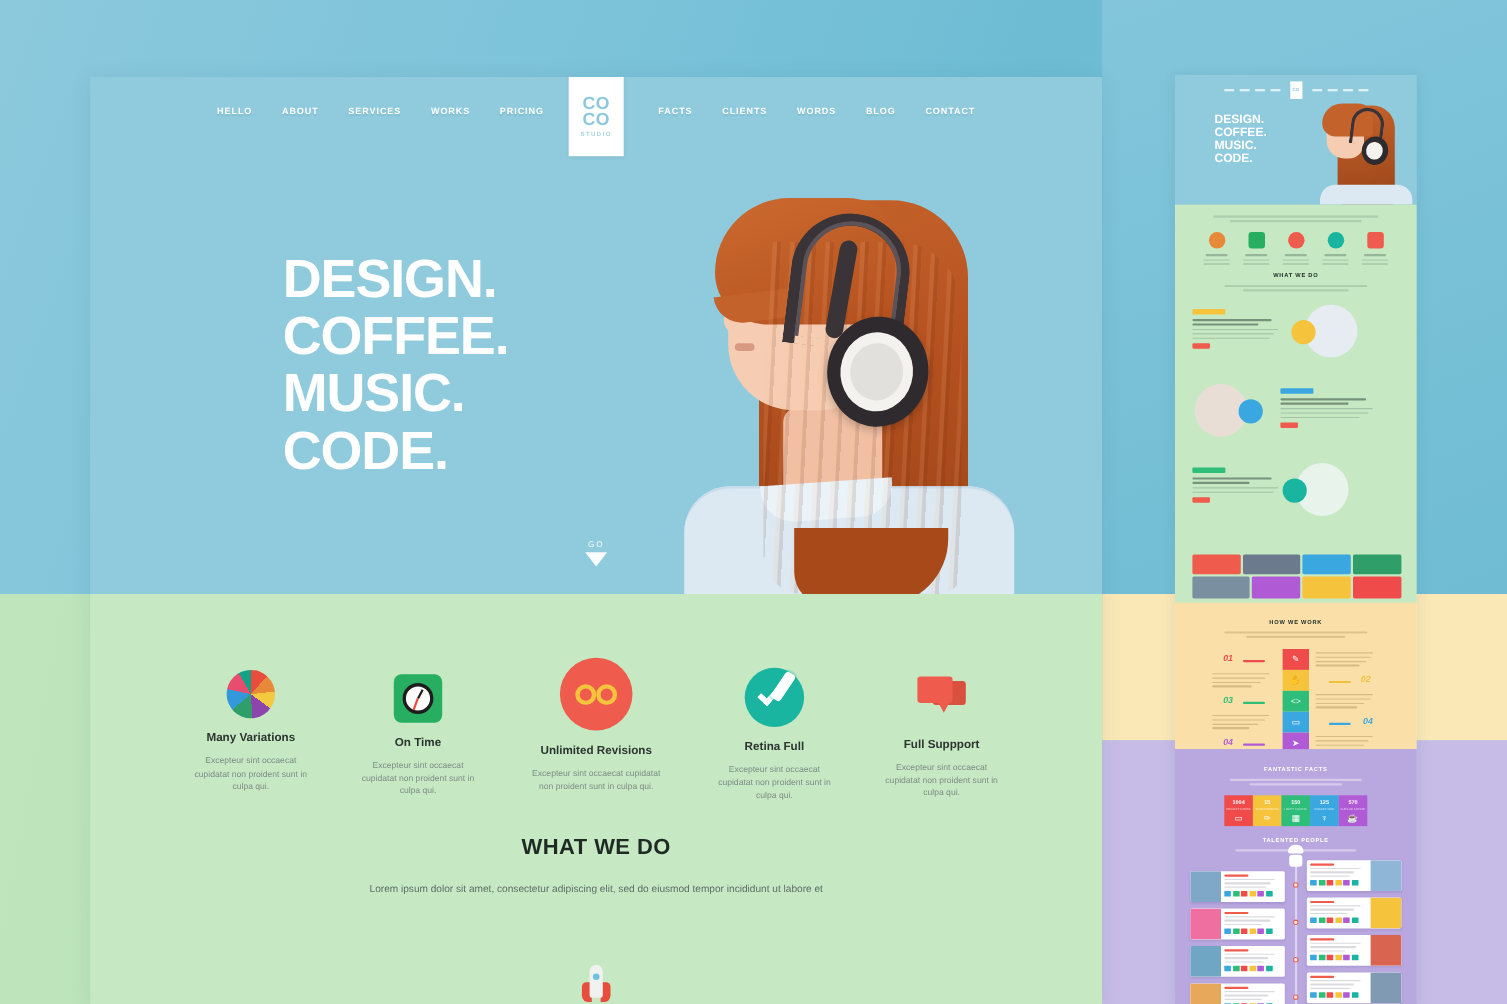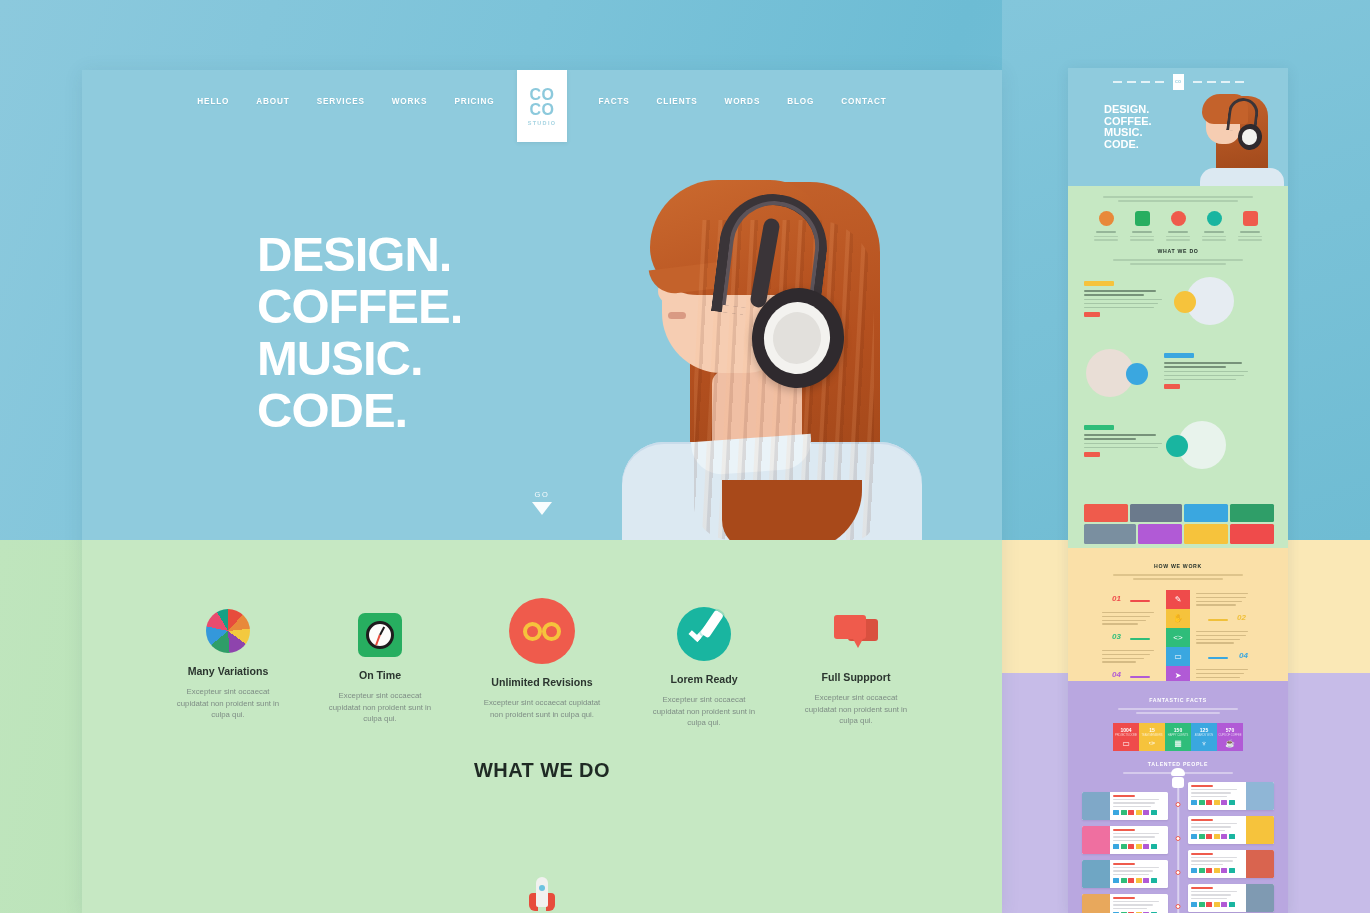--- a/index.html
+++ b/index.html
@@ -586,7 +586,7 @@
               <div class="chk-pen"></div>
             </div>
         </div>
-        <div class="feat-title">Lorem Ready</div>
+        <div class="feat-title">Retina Full</div>
         <div class="feat-text">Excepteur sint occaecat cupidatat non proident sunt in culpa qui.</div>
       </div>
       <div class="feature f5">

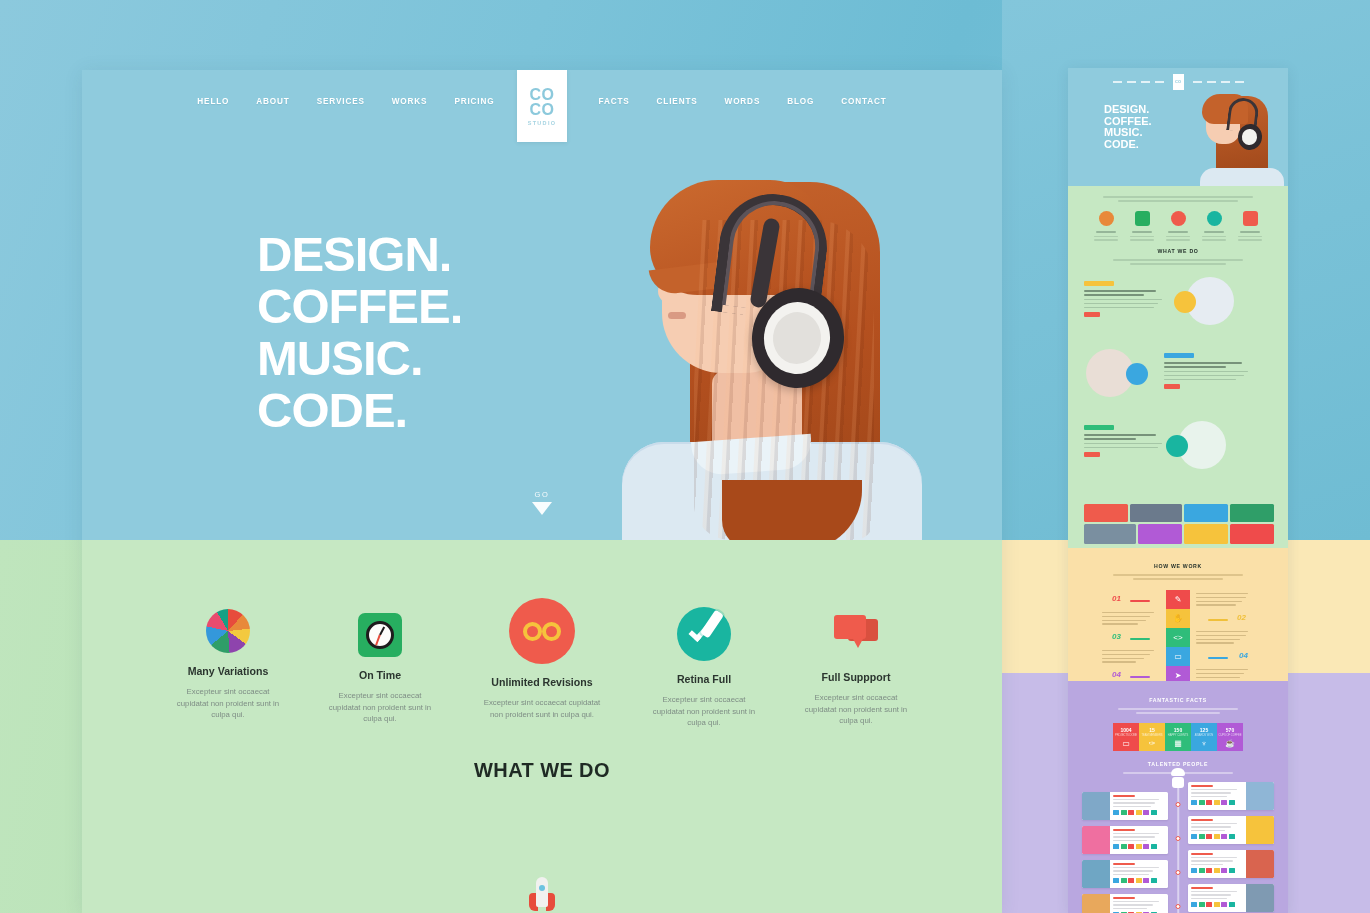--- a/index.html
+++ b/index.html
@@ -604,6 +604,7 @@
 
     <div class="whatwedo">WHAT WE DO</div>
     <div class="whatwedo-sub">
+      <div>Lorem ipsum dolor sit amet, consectetur adipiscing elit, sed do eiusmod tempor incididunt ut labore et</div>
     </div>
 
     <div class="rocket">

